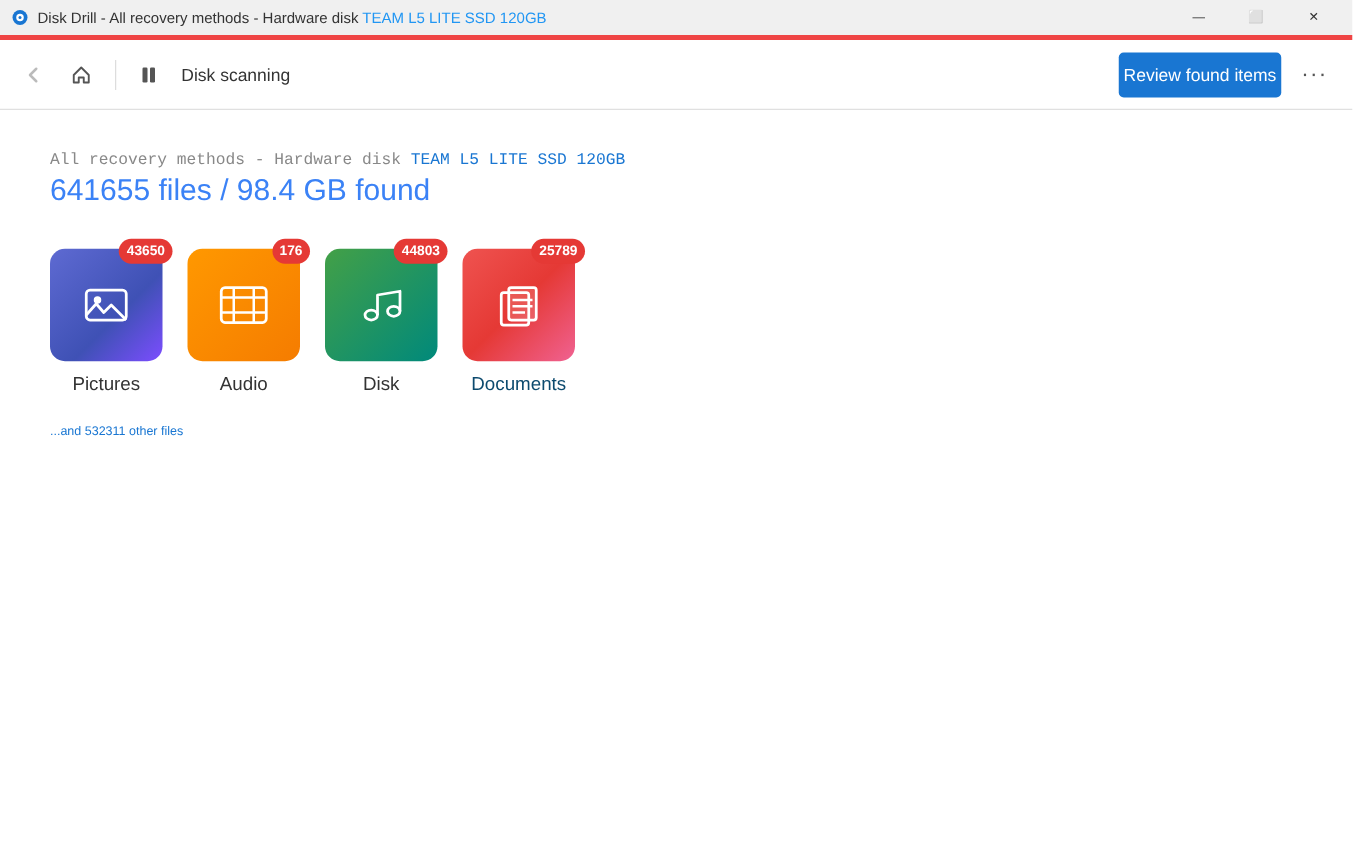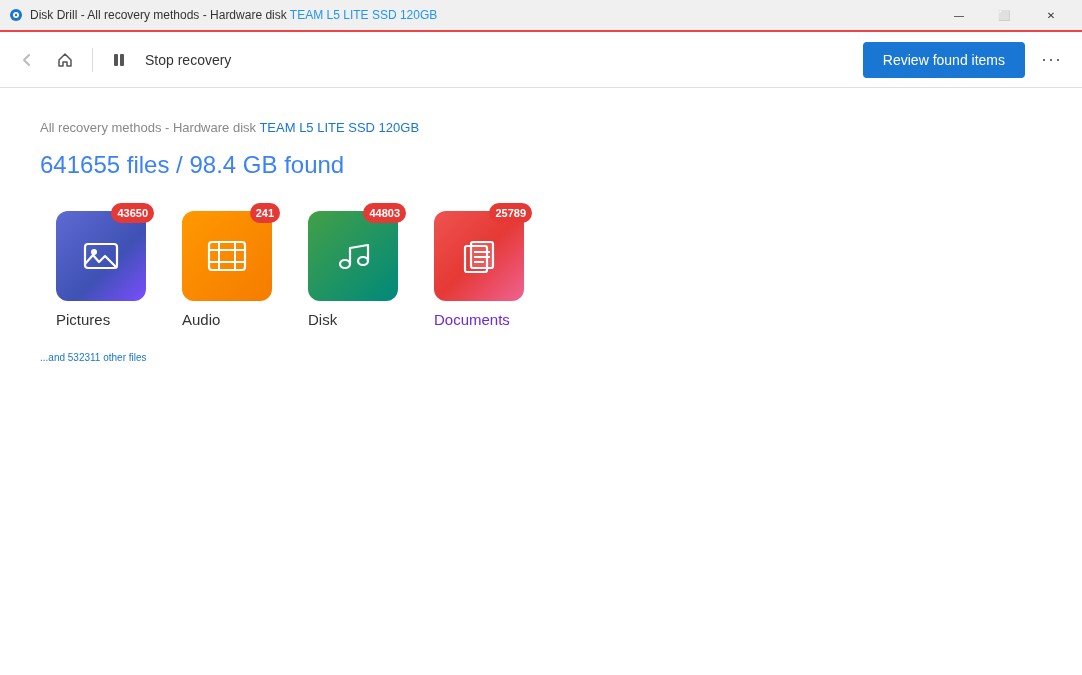--- a/index.html
+++ b/index.html
@@ -12,7 +12,7 @@
       display: flex;
       align-items: center;
       padding: 0 8px;
-      border-bottom: 2px solid #ef4444;
+      border-bottom: 4px solid #ef4444;
       font-size: 12px;
       color: #333;
     }

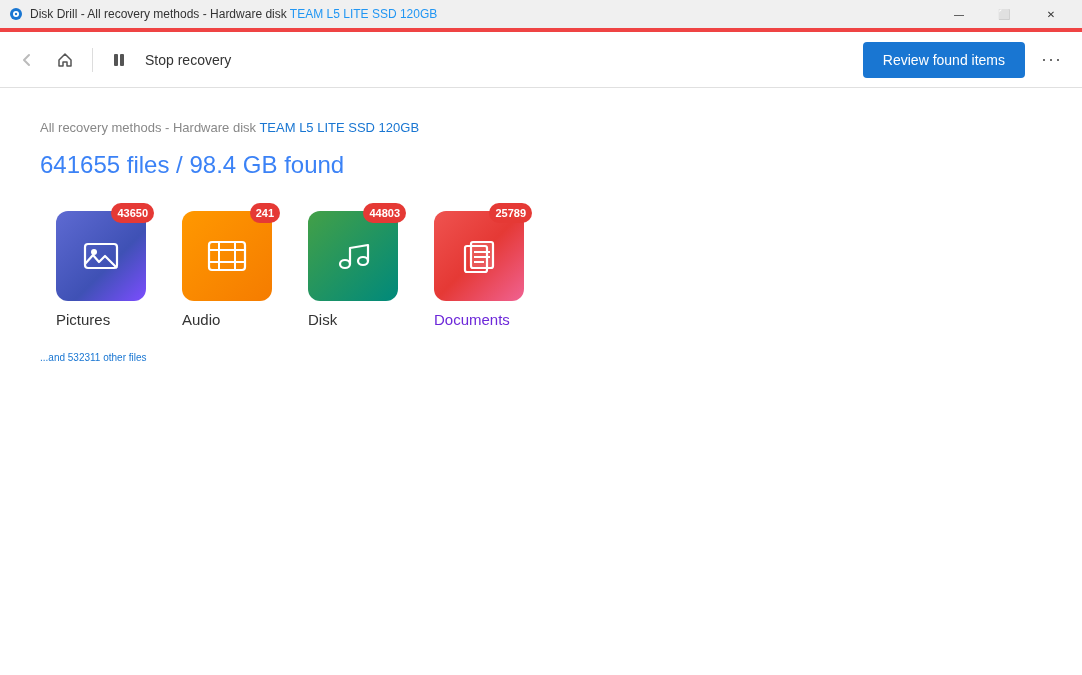--- a/index.html
+++ b/index.html
@@ -203,7 +203,7 @@
       <rect x="9" y="2" width="4" height="12" rx="1"></rect>
     </svg>
   </button>
-  <span class="scanning-label">Stop recovery</span>
+  <span class="scanning-label">Disk scanning</span>
   <div class="spacer"></div>
   <button class="review-btn">Review found items</button>
   <button class="more-btn">···</button>

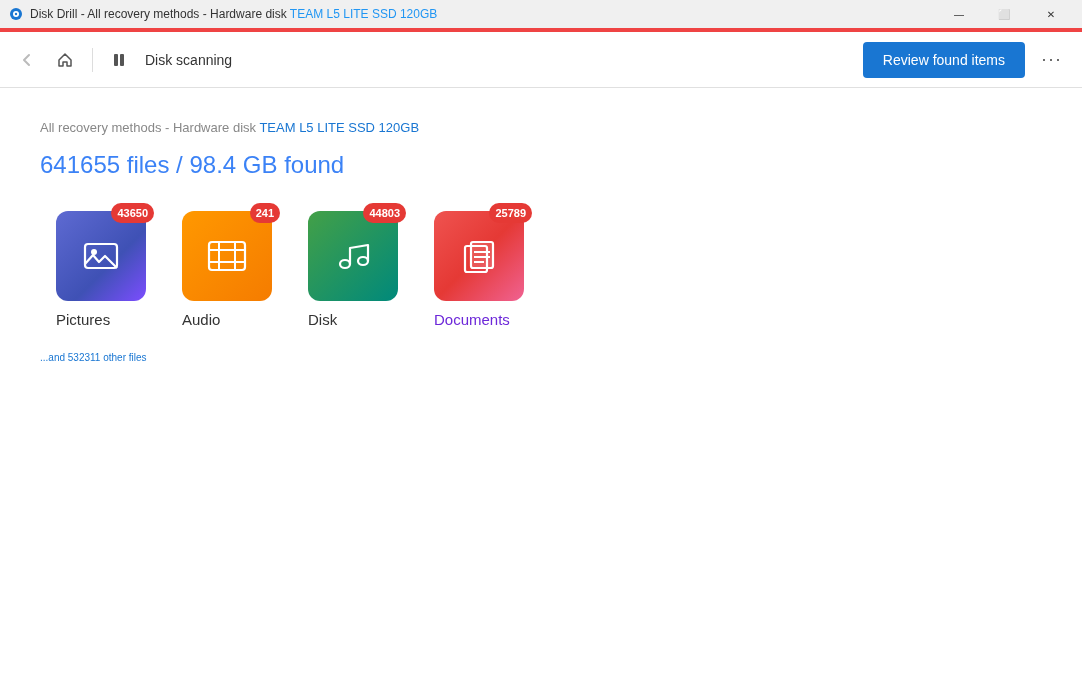--- a/index.html
+++ b/index.html
@@ -68,7 +68,7 @@
       color: #fff;
       border: none;
       border-radius: 4px;
-      padding: 10px 20px;
+      padding: 10px 4px;
       font-size: 14px;
       cursor: pointer;
       font-weight: 500;

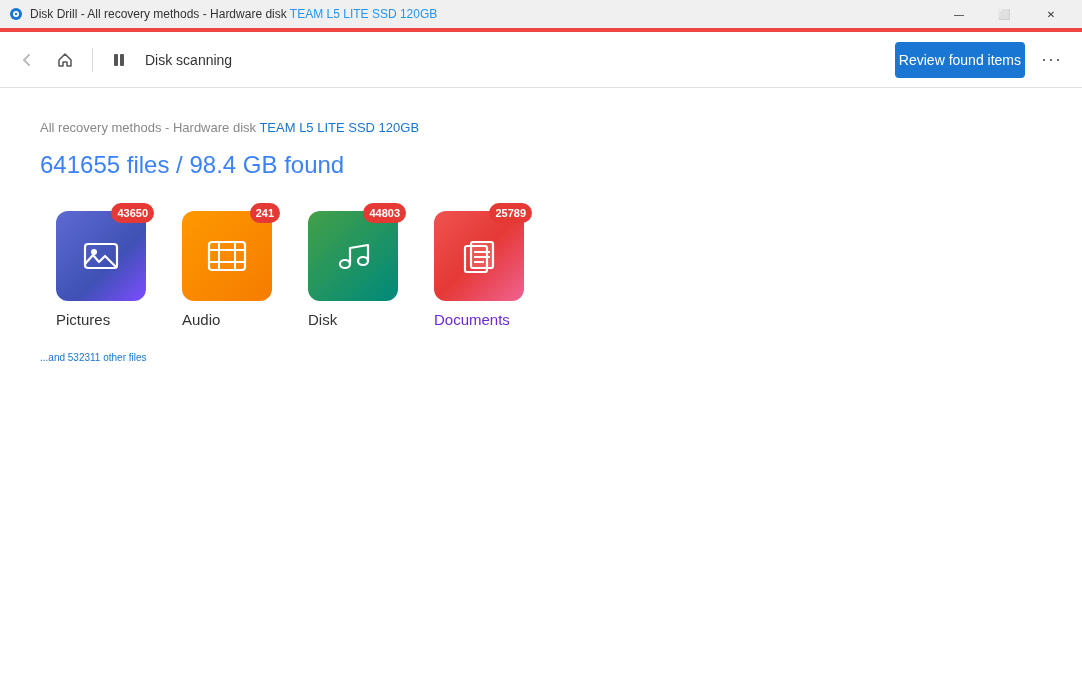--- a/index.html
+++ b/index.html
@@ -92,7 +92,8 @@
     .breadcrumb {
       font-size: 13px;
       color: #888;
-      margin-bottom: 16px;
+      margin-bottom: 4px;
+      font-family: Liberation Mono, monospace;
     }
     .breadcrumb span.link { color: #1976d2; cursor: pointer; }
     .page-title {

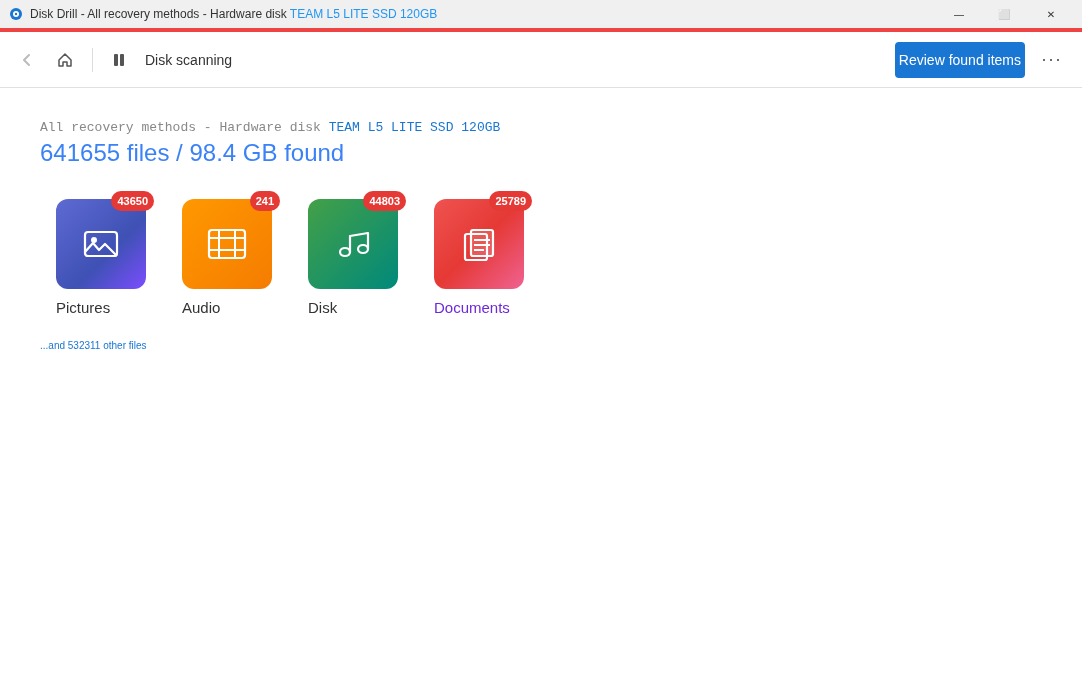--- a/index.html
+++ b/index.html
@@ -112,10 +112,9 @@
     .category-card {
       display: flex;
       flex-direction: column;
-      align-items: flex-start;
+      align-items: center;
       cursor: pointer;
       position: relative;
-      margin-left: 16px;
     }
     .card-icon {
       width: 90px;

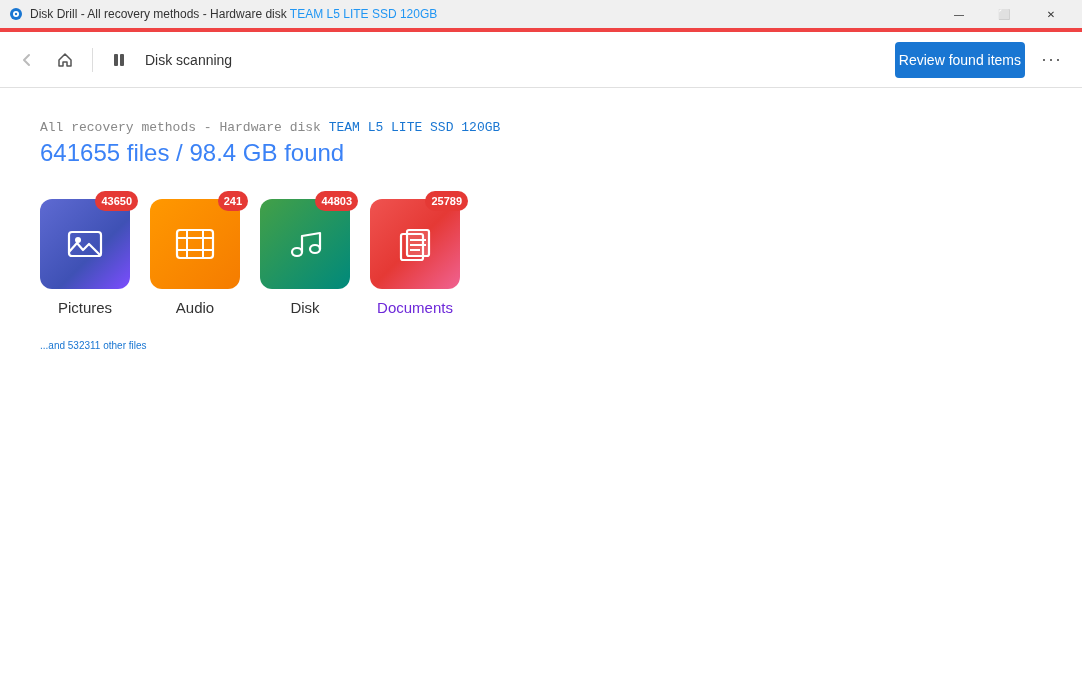--- a/index.html
+++ b/index.html
@@ -238,7 +238,7 @@
           <line x1="14" y1="8" x2="14" y2="36" stroke="white" stroke-width="2"></line>
           <line x1="30" y1="8" x2="30" y2="36" stroke="white" stroke-width="2"></line>
         </svg>
-        <span class="badge">241</span>
+        <span class="badge">176</span>
       </div>
       <span class="card-label">Audio</span>
     </div>

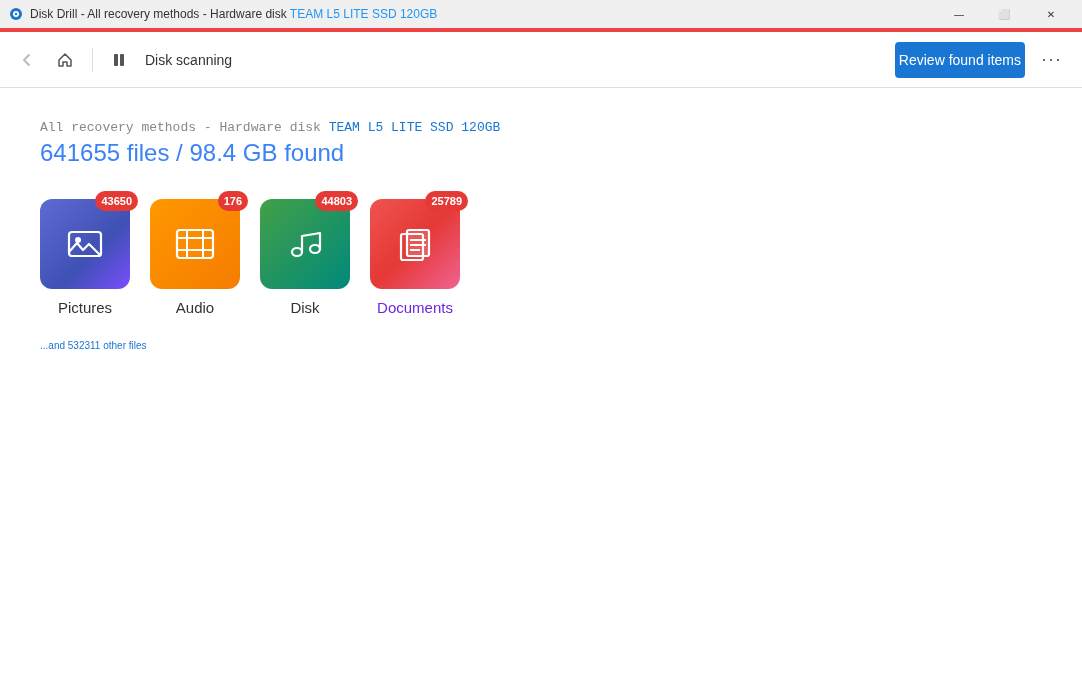--- a/index.html
+++ b/index.html
@@ -144,7 +144,7 @@
       color: #333;
       text-align: center;
     }
-    .card-label.active { color: #6d28d9; font-weight: 500; }
+    .card-label.active { color: #0c4a6e; font-weight: 500; }
 
     
     .card-pictures { background: linear-gradient(135deg, #5e6ad2 0%, #3f51b5 60%, #7c4dff 100%); }

